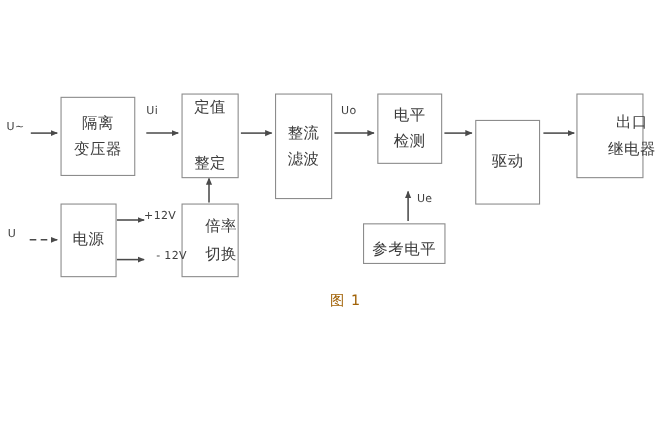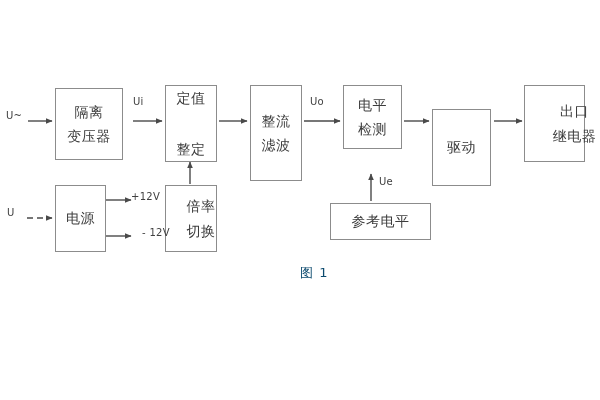--- a/index.html
+++ b/index.html
@@ -135,7 +135,7 @@
     <span class="ln">切换</span>
   </div>
 
-  <div class="node" style="left:330px; top:203px; width:101px; height:37px;">
+  <div class="node" style="left:330px; top:203px; width:75px; height:37px;justify-content:flex-end;">
     <span class="ln">参考电平</span>
   </div>
 

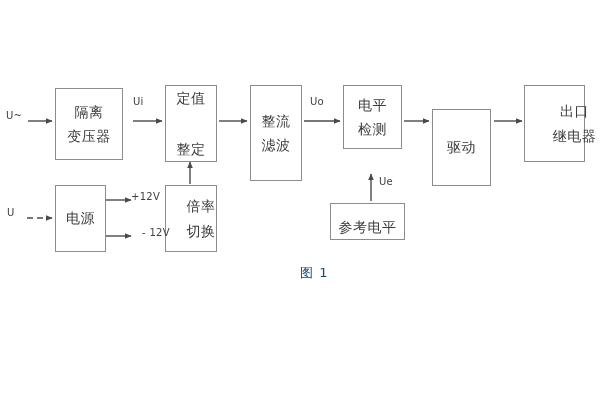--- a/index.html
+++ b/index.html
@@ -50,7 +50,7 @@
   .caption {
     position: absolute;
     font-size: 13px;
-    color: #0c4a6e;
+    color: #a16207;
     white-space: nowrap;
     letter-spacing: 1px;
   }

